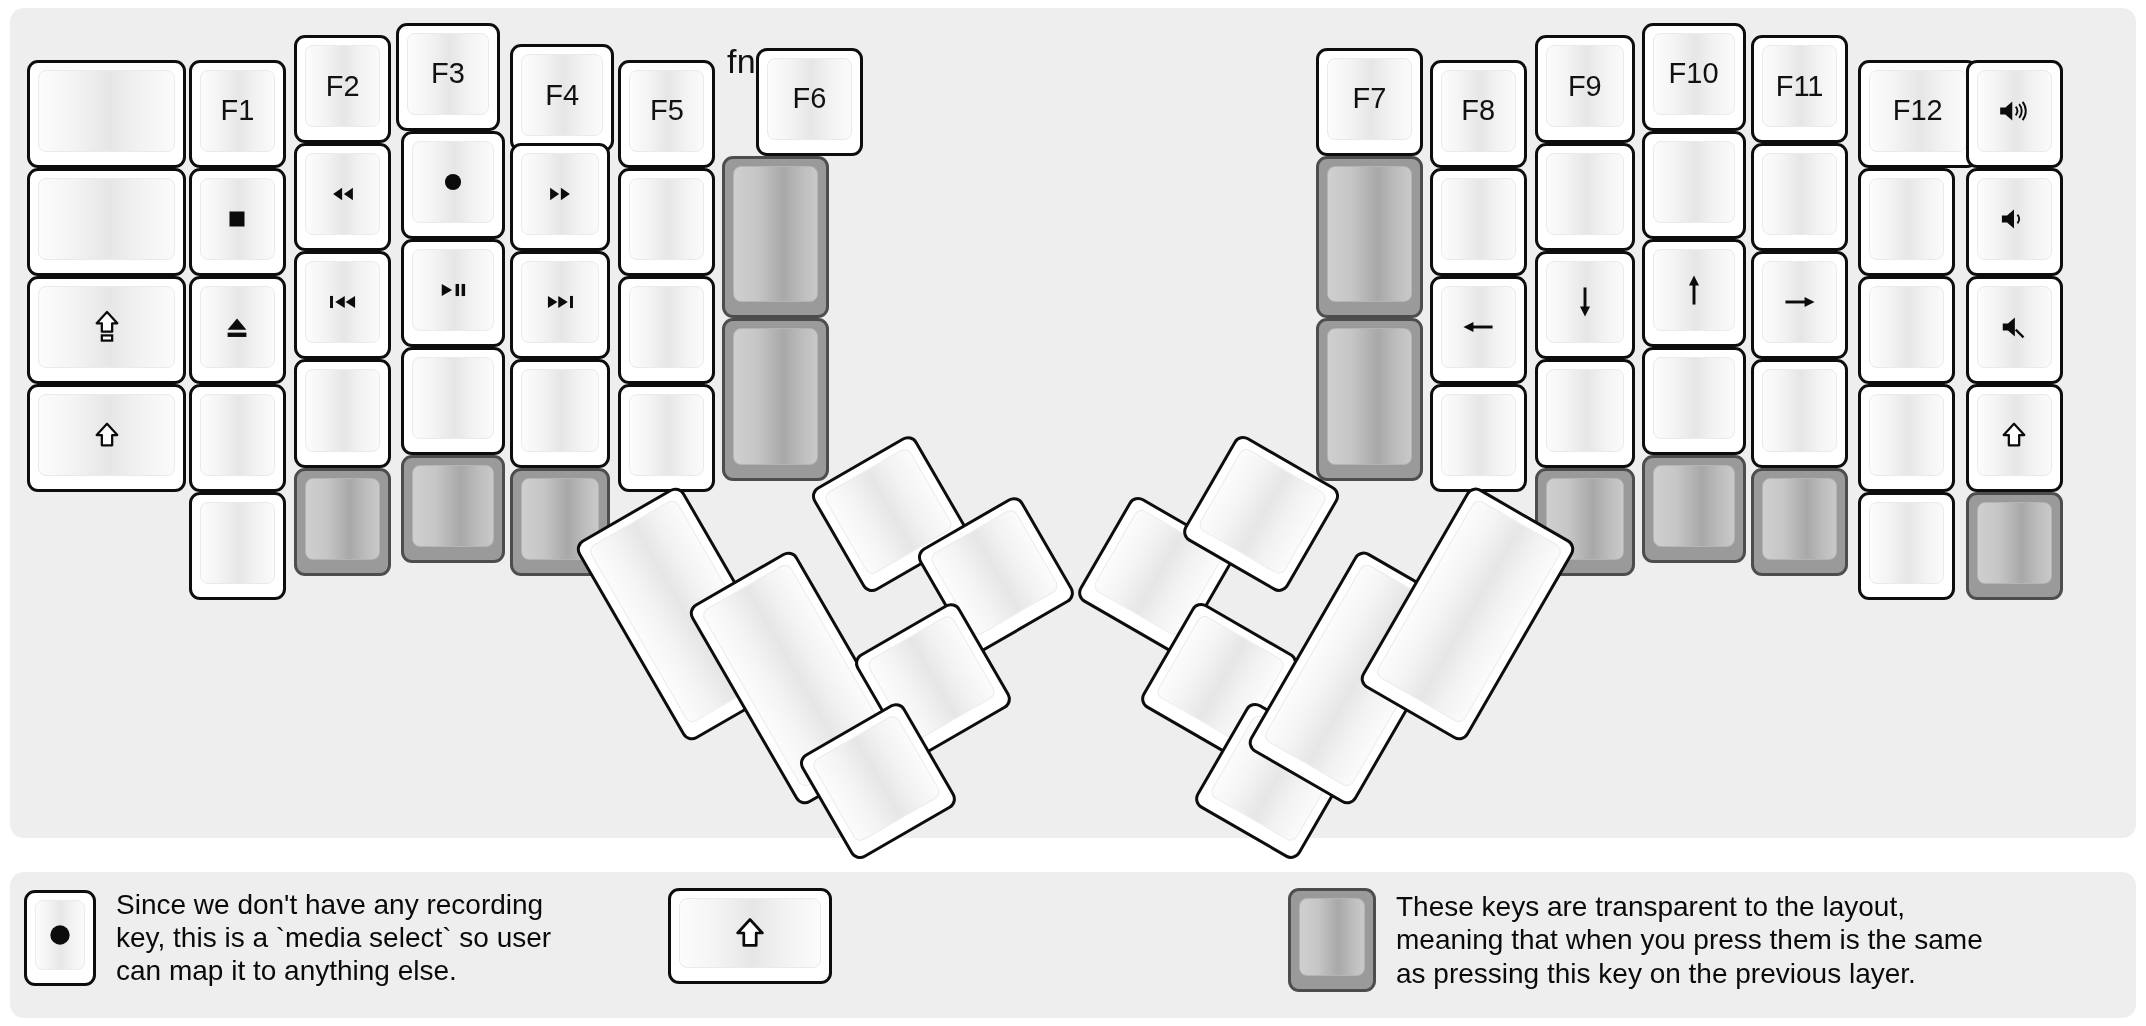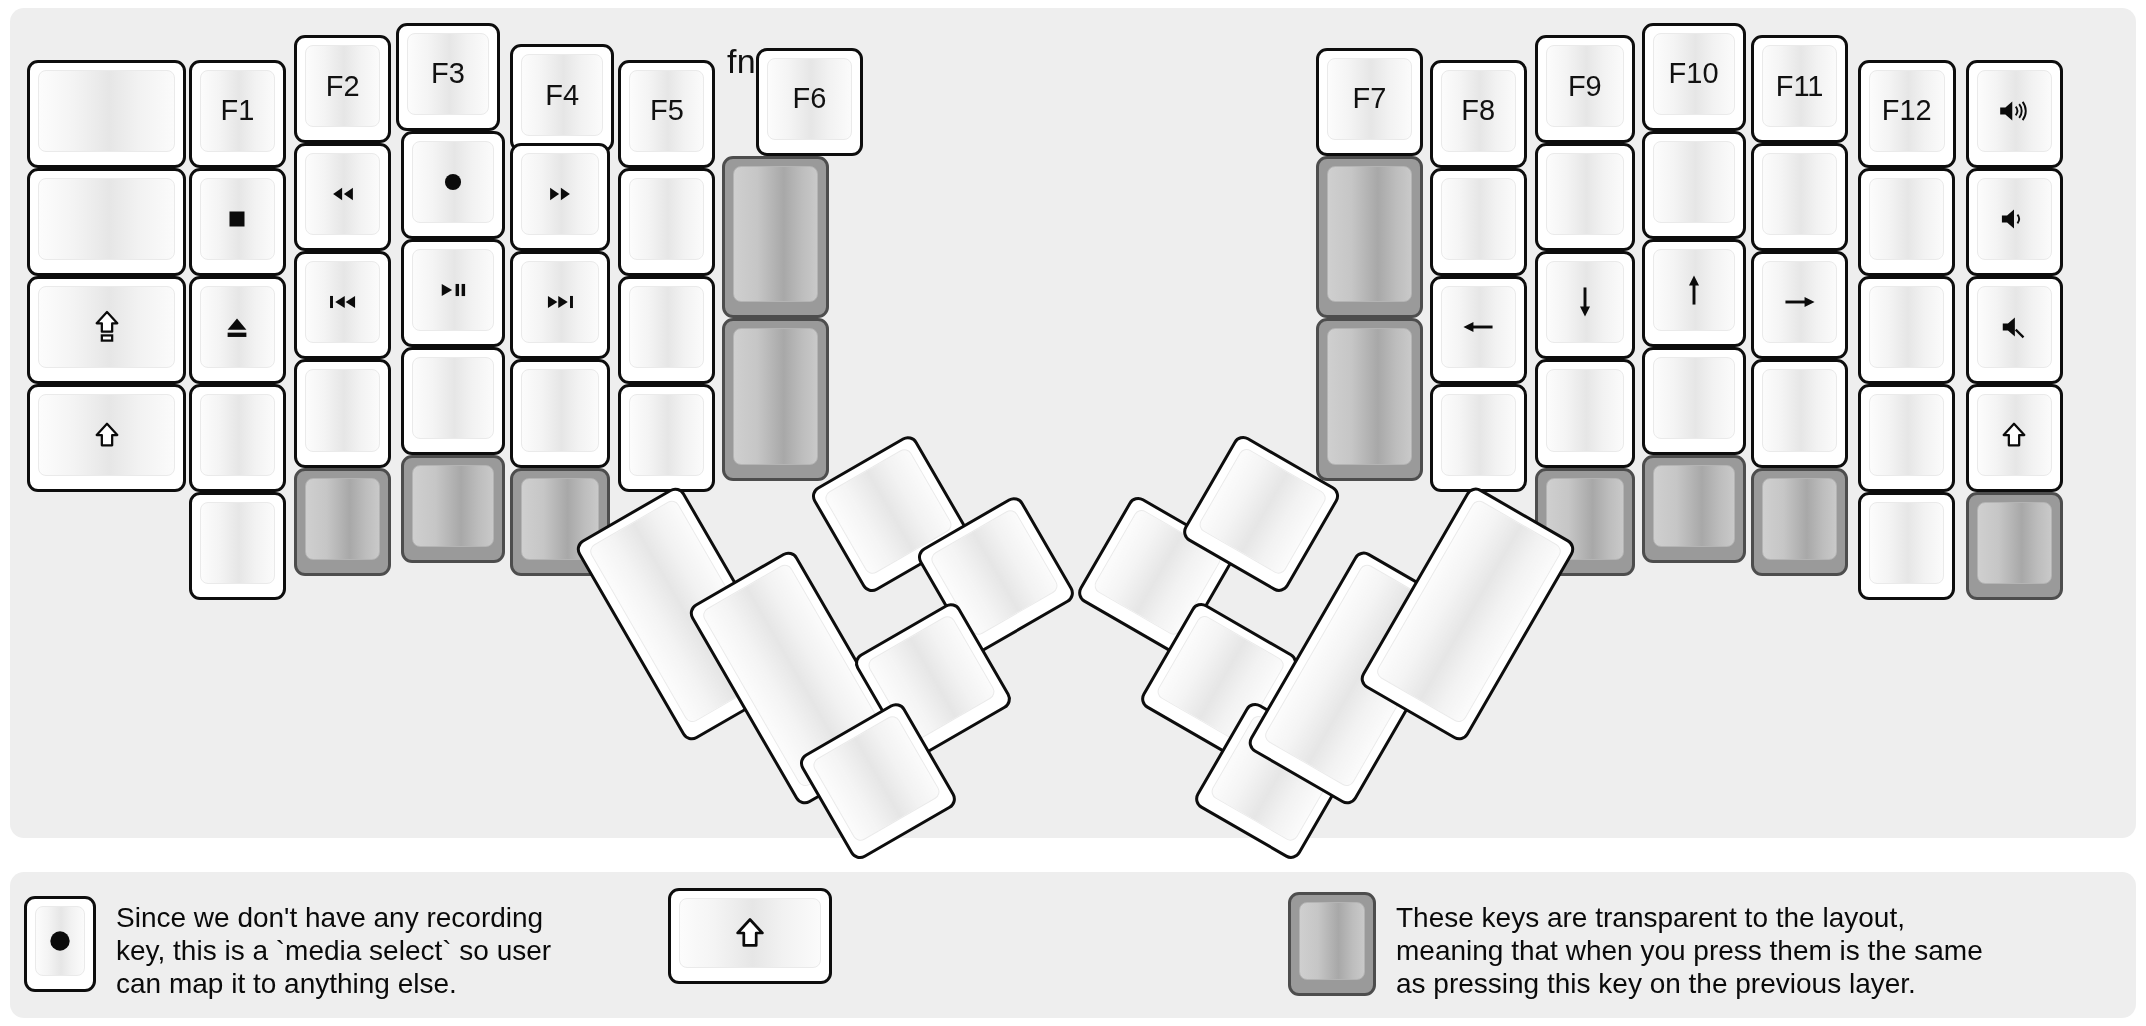--- a/index.html
+++ b/index.html
@@ -323,7 +323,7 @@
       <div class="key trans" style="left: 1751.04px; top: 467.544px; width: 97.128px; height: 108.072px;">
         <div class="cap"></div>
       </div>
-      <div class="key" style="left: 1857.74px; top: 59.88px; width: 98px; height: 108.072px;">
+      <div class="key" style="left: 1857.74px; top: 59.88px; width: 120px; height: 108.072px;">
         <div class="cap">
           <span class="lbl">F12</span>
         </div>

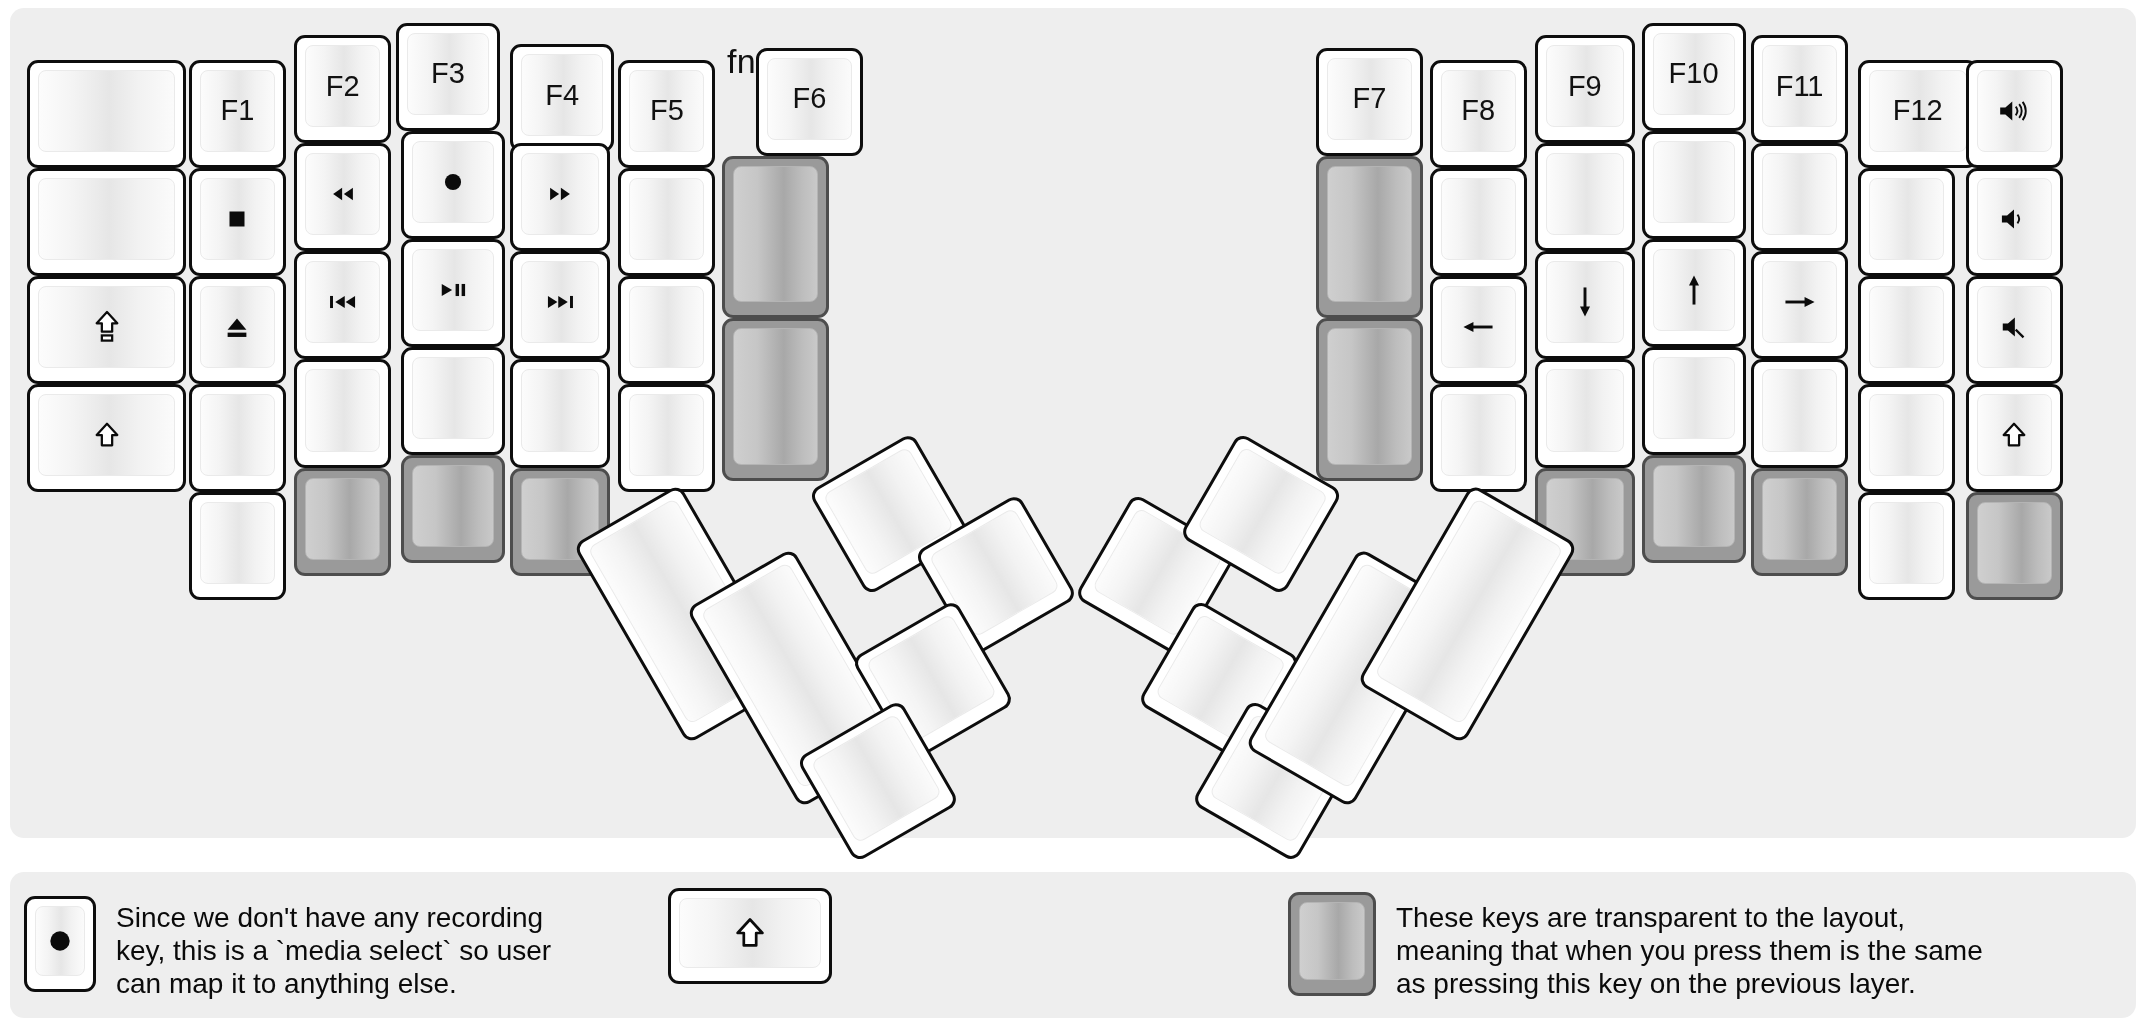--- a/index.html
+++ b/index.html
@@ -30,7 +30,7 @@
   
   .legend-item{position:absolute;display:flex;align-items:center;}
   .legend-key{position:relative;flex:0 0 auto;}
-  .legend-text{margin-left:20px;font-size:28px;color:#0a0a0a;line-height:1.18;white-space:pre-line;margin-top:13px;}
+  .legend-text{margin-left:20px;font-size:28px;color:#0a0a0a;line-height:1.18;white-space:pre-line;}
 
   svg{display:block;}
 </style>

